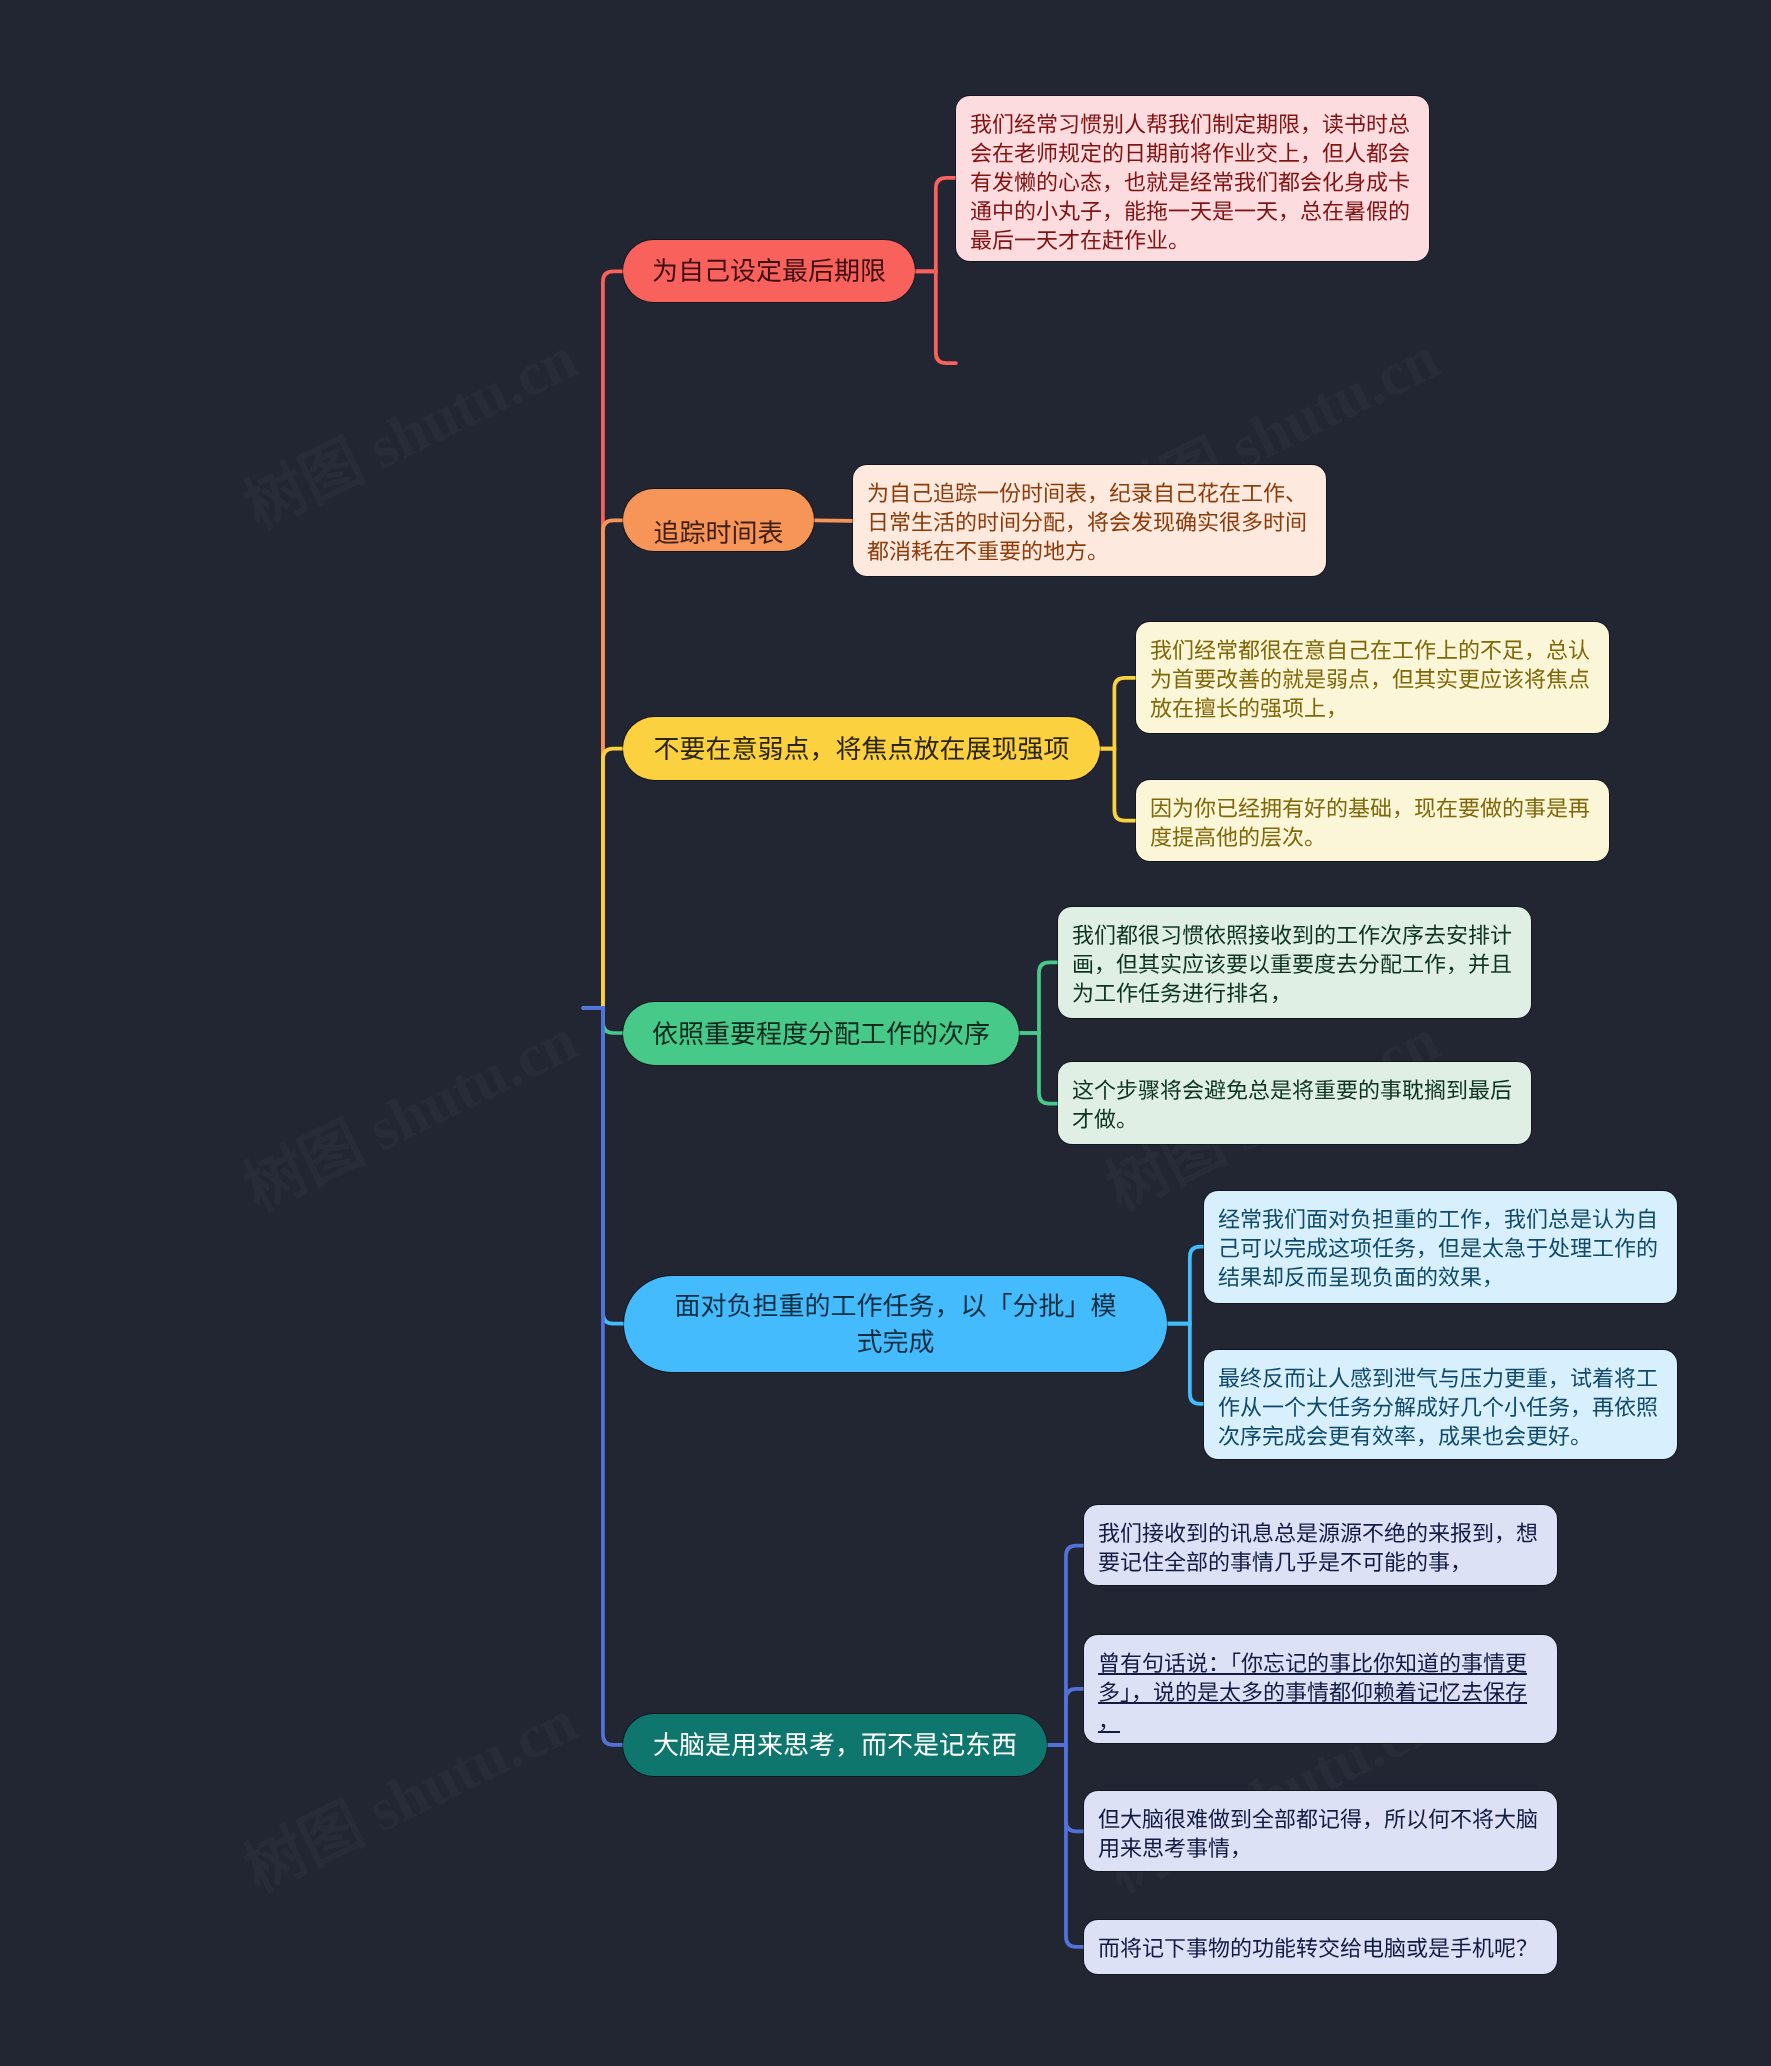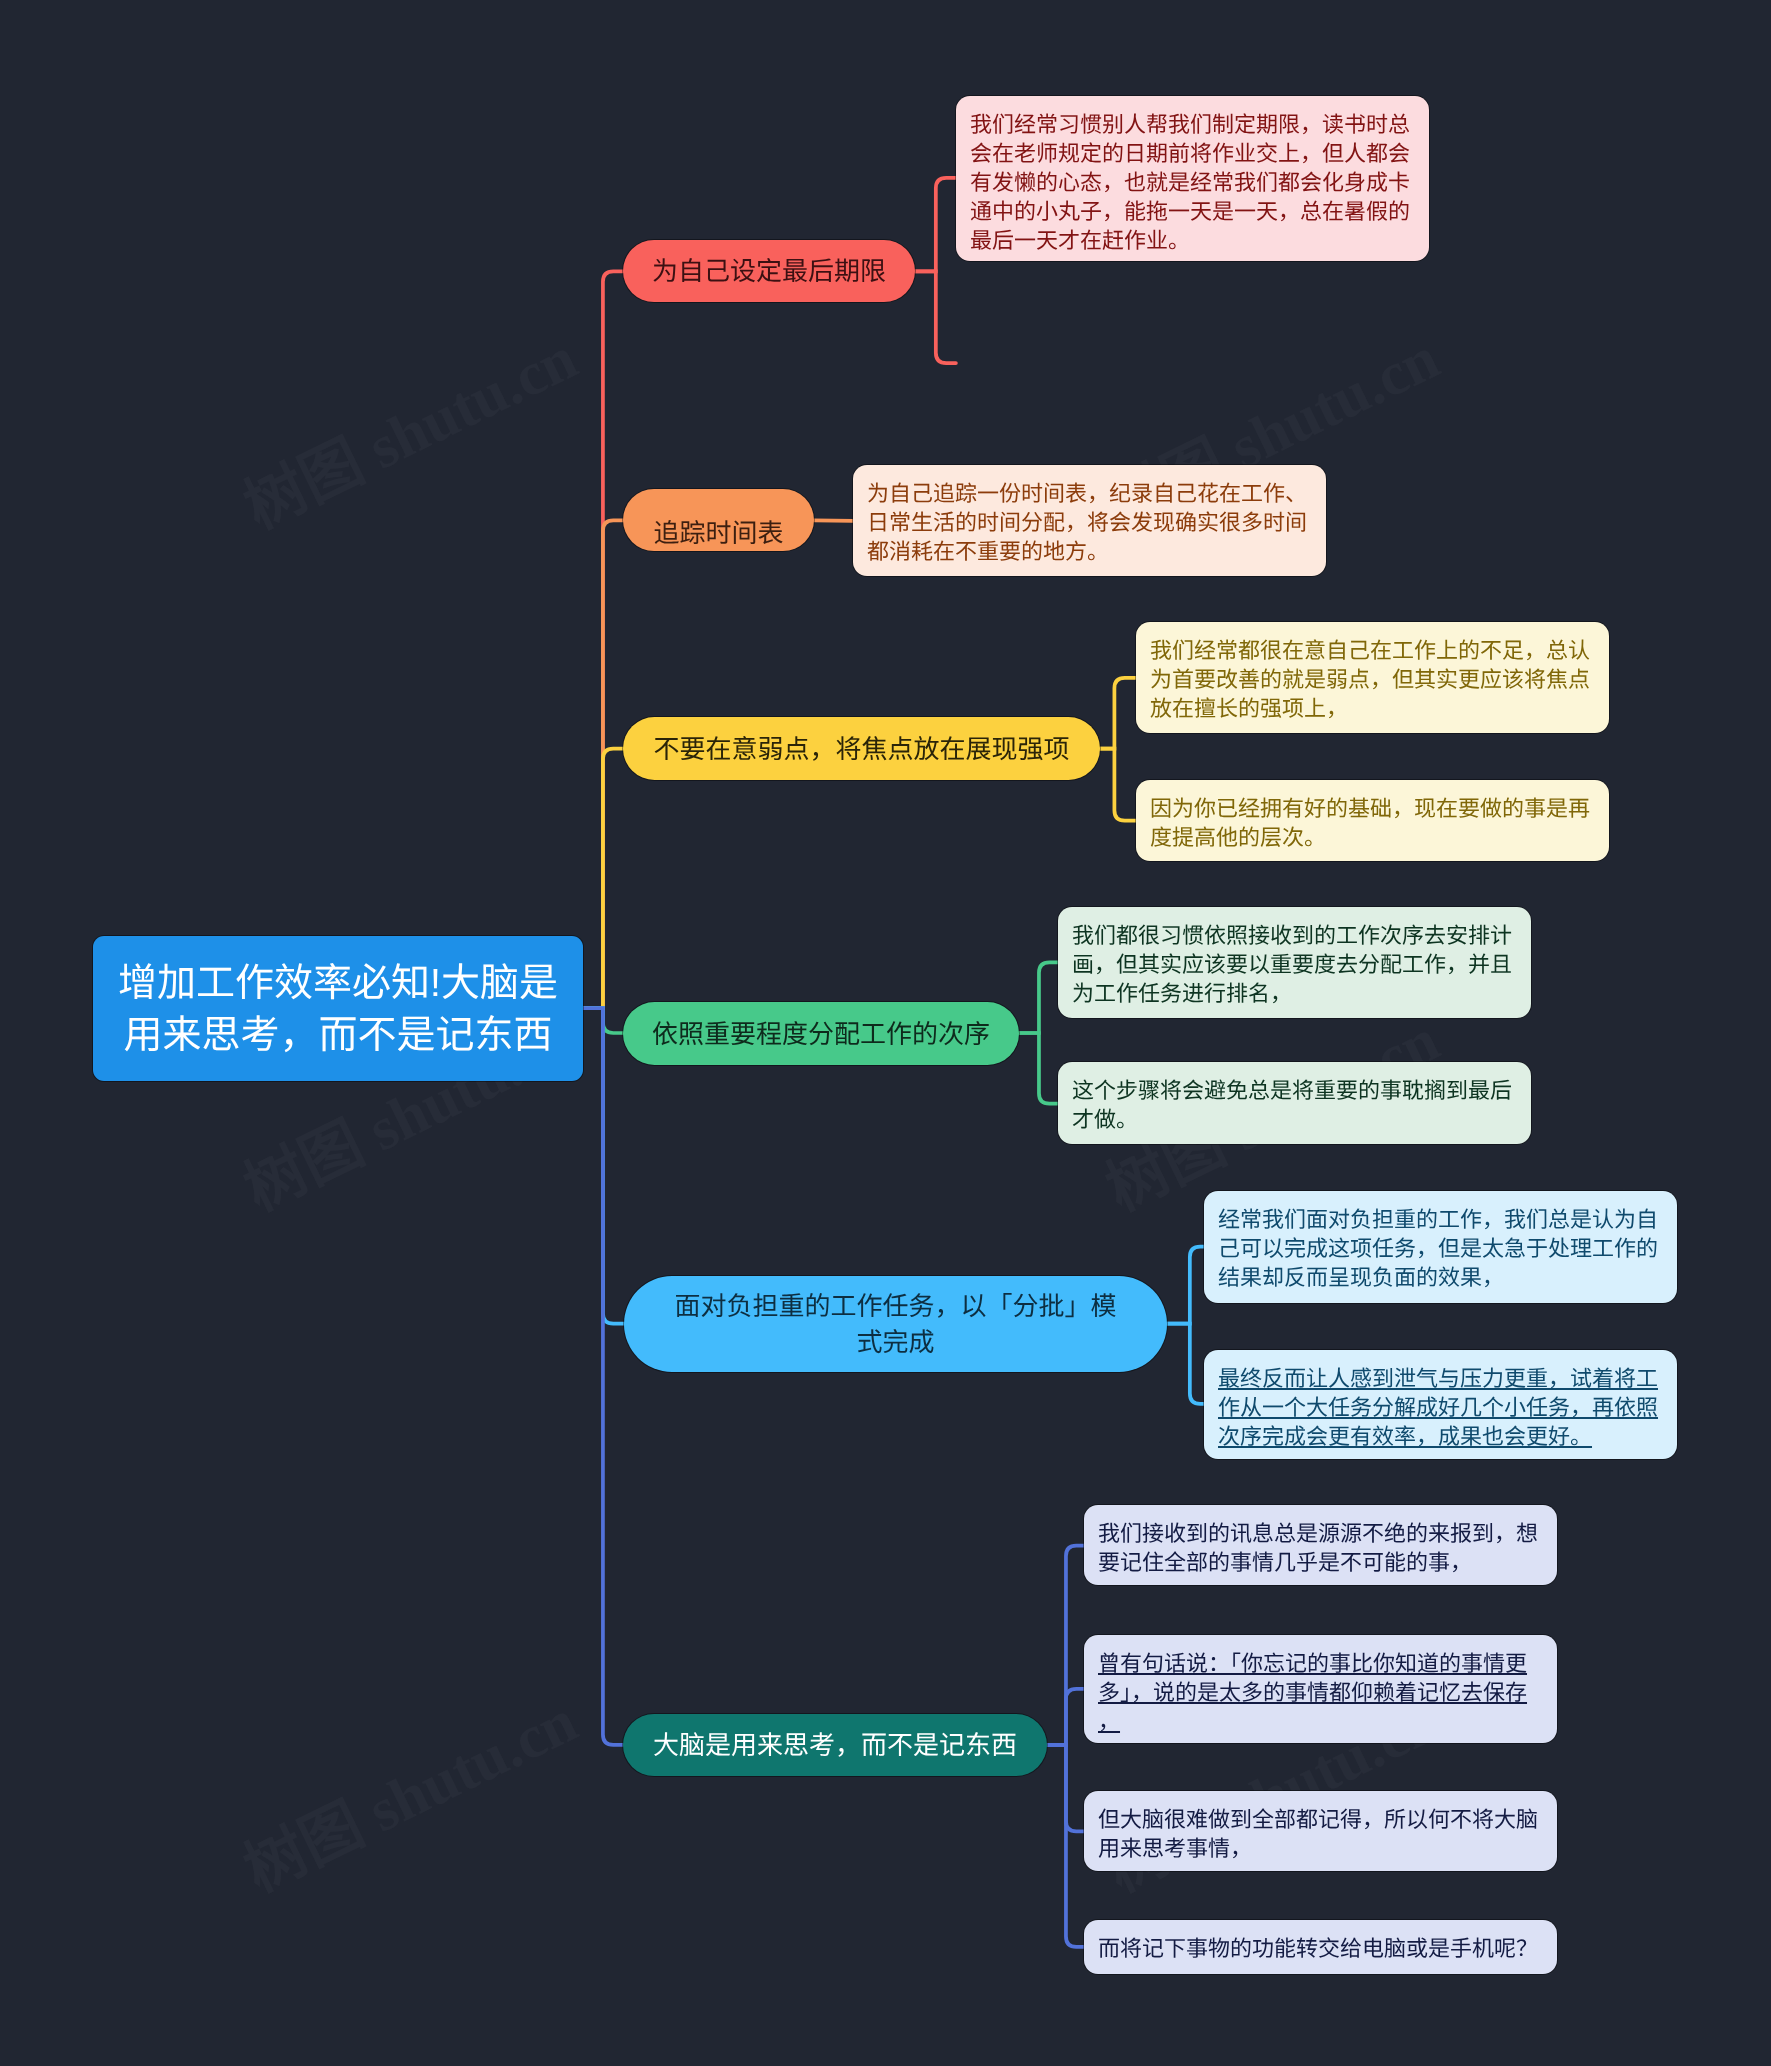--- a/index.html
+++ b/index.html
@@ -66,9 +66,6 @@
     <div class="wm" style="left: 1128px; top: 1139px;">树图 shutu.cn</div>
     <div class="wm" style="left: 266px; top: 1820px;">树图 shutu.cn</div>
     <div class="wm" style="left: 1128px; top: 1820px;">树图 shutu.cn</div>
-    <div class="node root" style="left: 93px; top: 936px; width: 490px; height: 145px; background: rgb(30, 144, 232); color: rgb(255, 255, 255);">
-      <span class="tx">增加工作效率必知!大脑是<br>用来思考，而不是记东西</span>
-    </div>
     <div class="node l1" style="left: 623px; top: 240px; width: 292px; height: 62px; background: rgb(249, 97, 92); color: rgb(60, 16, 18);">
       <span class="tx">为自己设定最后期限</span>
     </div>

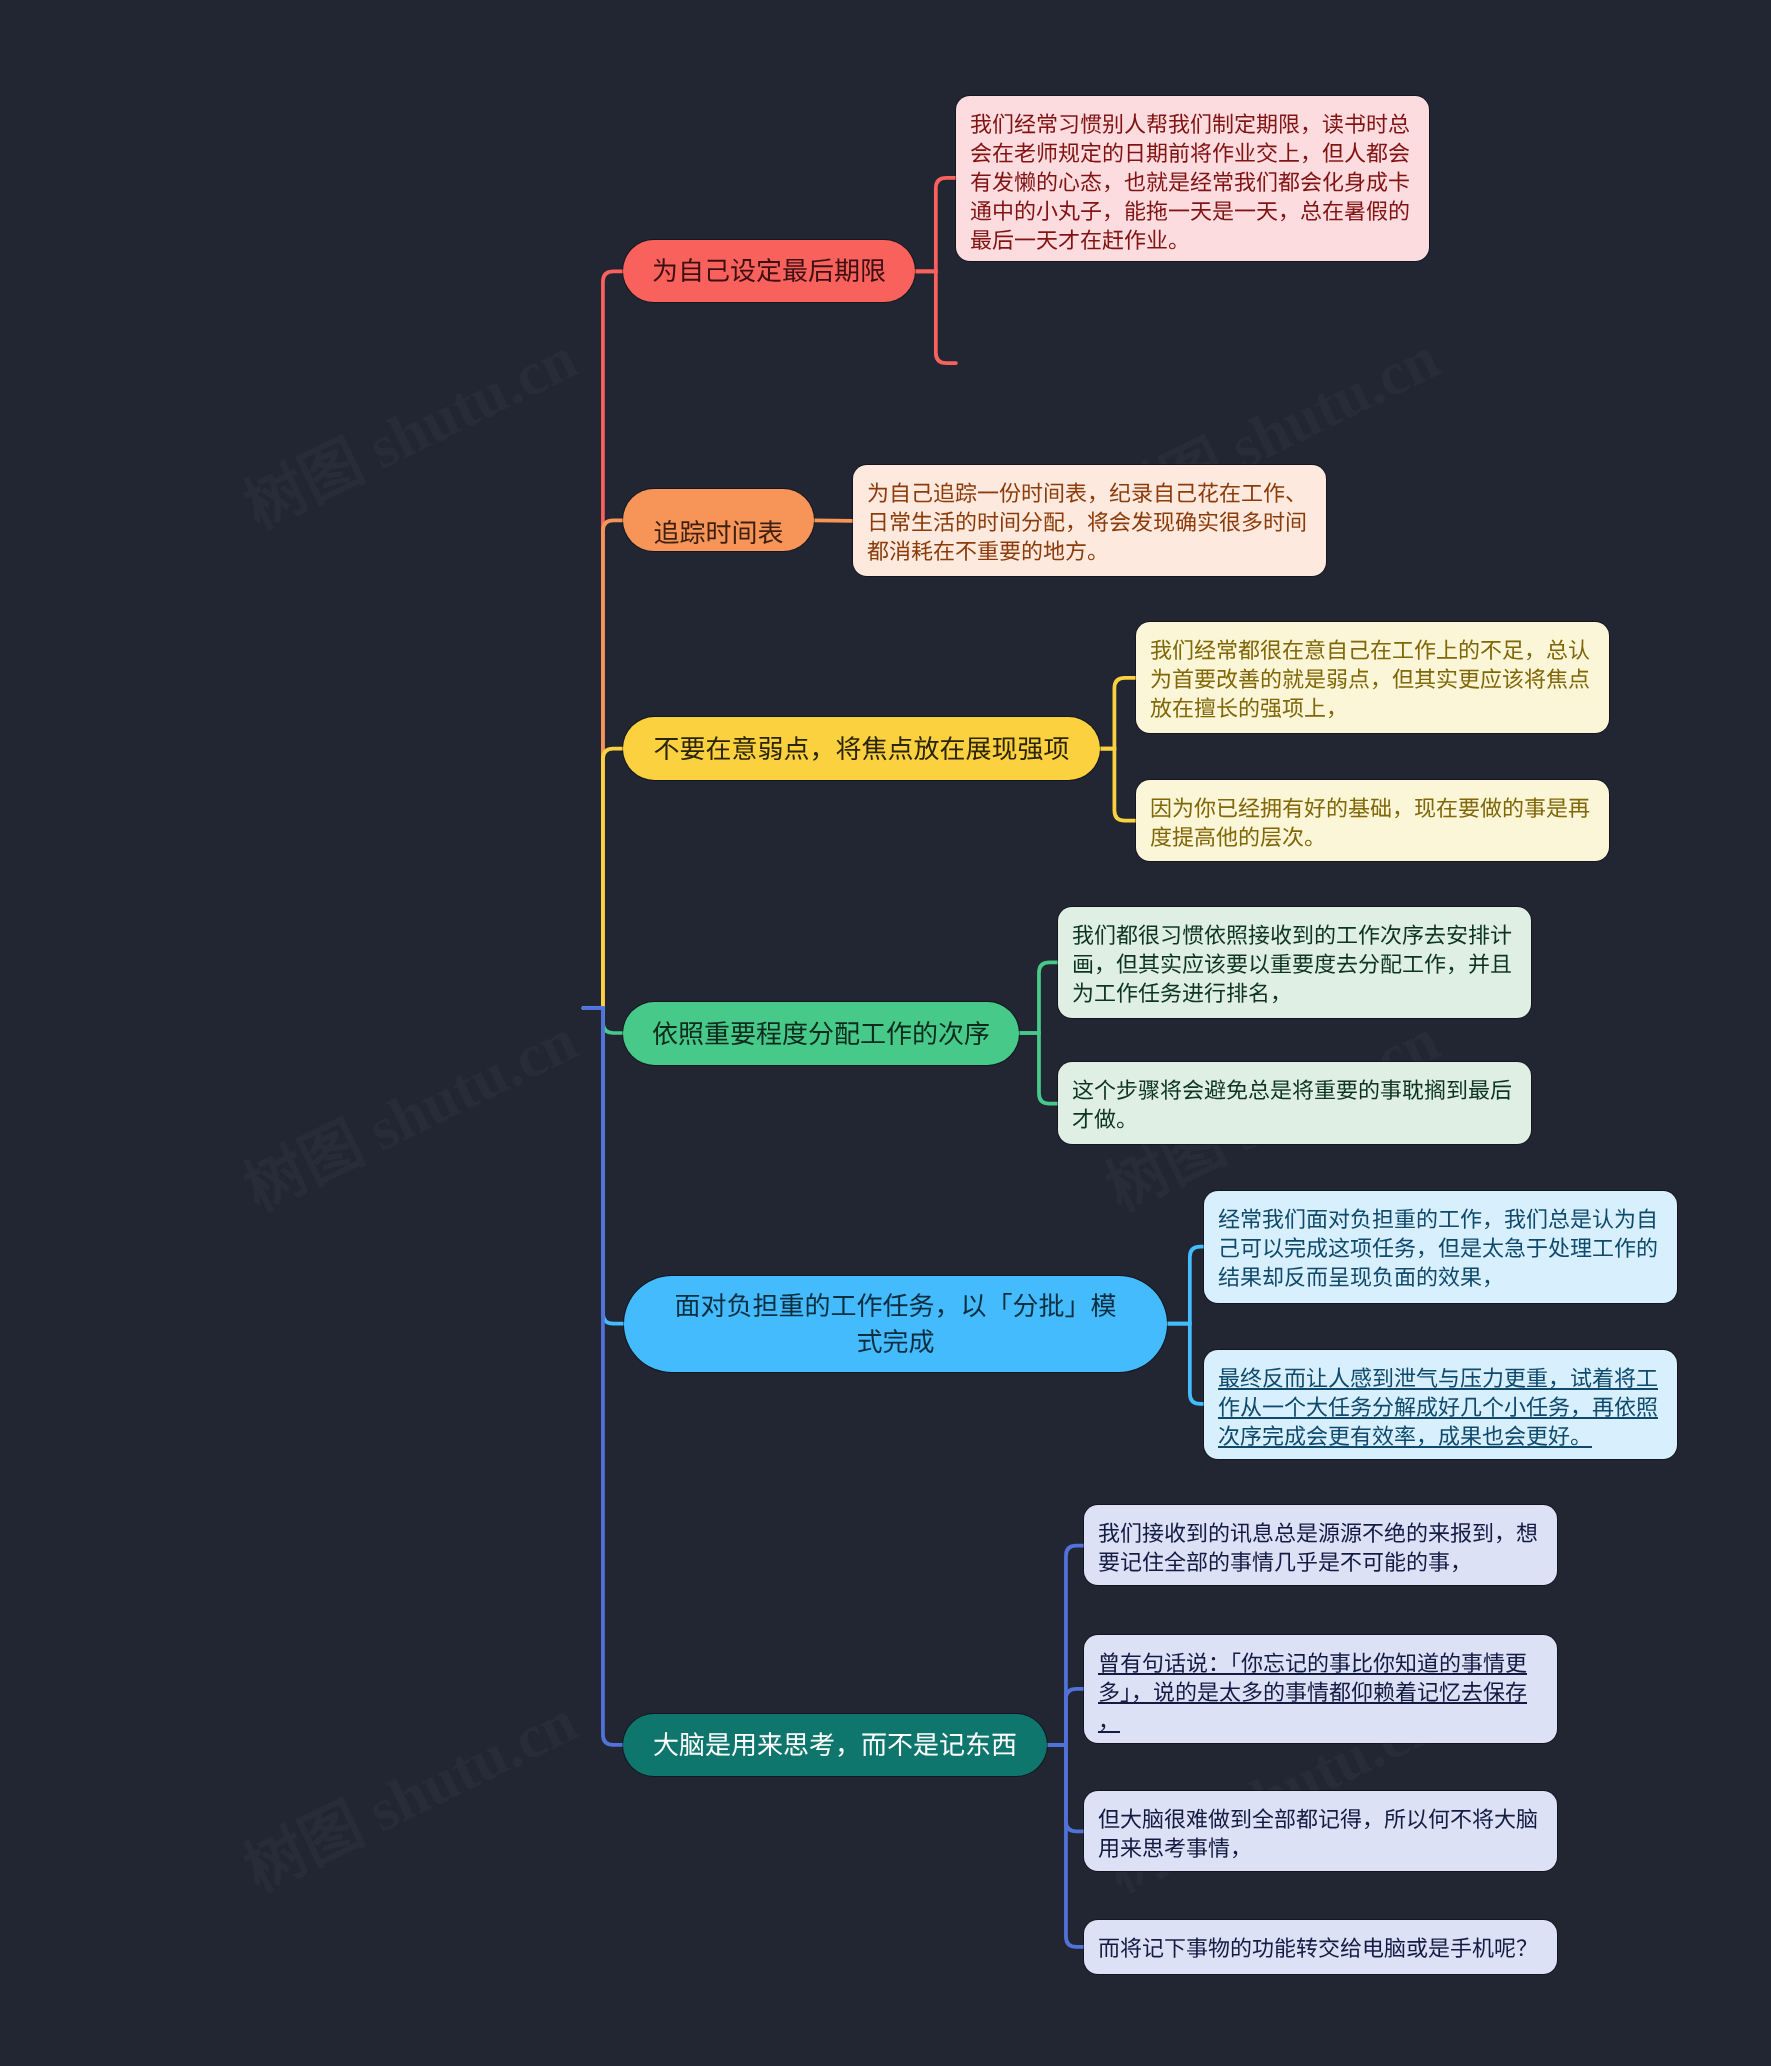--- a/index.html
+++ b/index.html
@@ -102,7 +102,7 @@
     <div class="node leaf" style="left: 1204px; top: 1191px; width: 473px; height: 112px; background: rgb(216, 240, 253); color: rgb(15, 74, 109);">
       <span class="tx">经常我们面对负担重的工作，我们总是认为自己可以完成这项任务，但是太急于处理工作的结果却反而呈现负面的效果，</span>
     </div>
-    <div class="node leaf" style="left: 1204px; top: 1350px; width: 473px; height: 109px; background: rgb(216, 240, 253); color: rgb(15, 74, 109); text-decoration: underline;">
+    <div class="node leaf" style="left: 1204px; top: 1350px; width: 473px; height: 109px; background: rgb(216, 240, 253); color: rgb(15, 74, 109);">
       <span class="tx">最终反而让人感到泄气与压力更重，试着将工作从一个大任务分解成好几个小任务，再依照次序完成会更有效率，成果也会更好。</span>
     </div>
     <div class="node l1" style="left: 623px; top: 1714px; width: 424px; height: 62px; background: #0f766e; color: rgb(255, 255, 255);">

